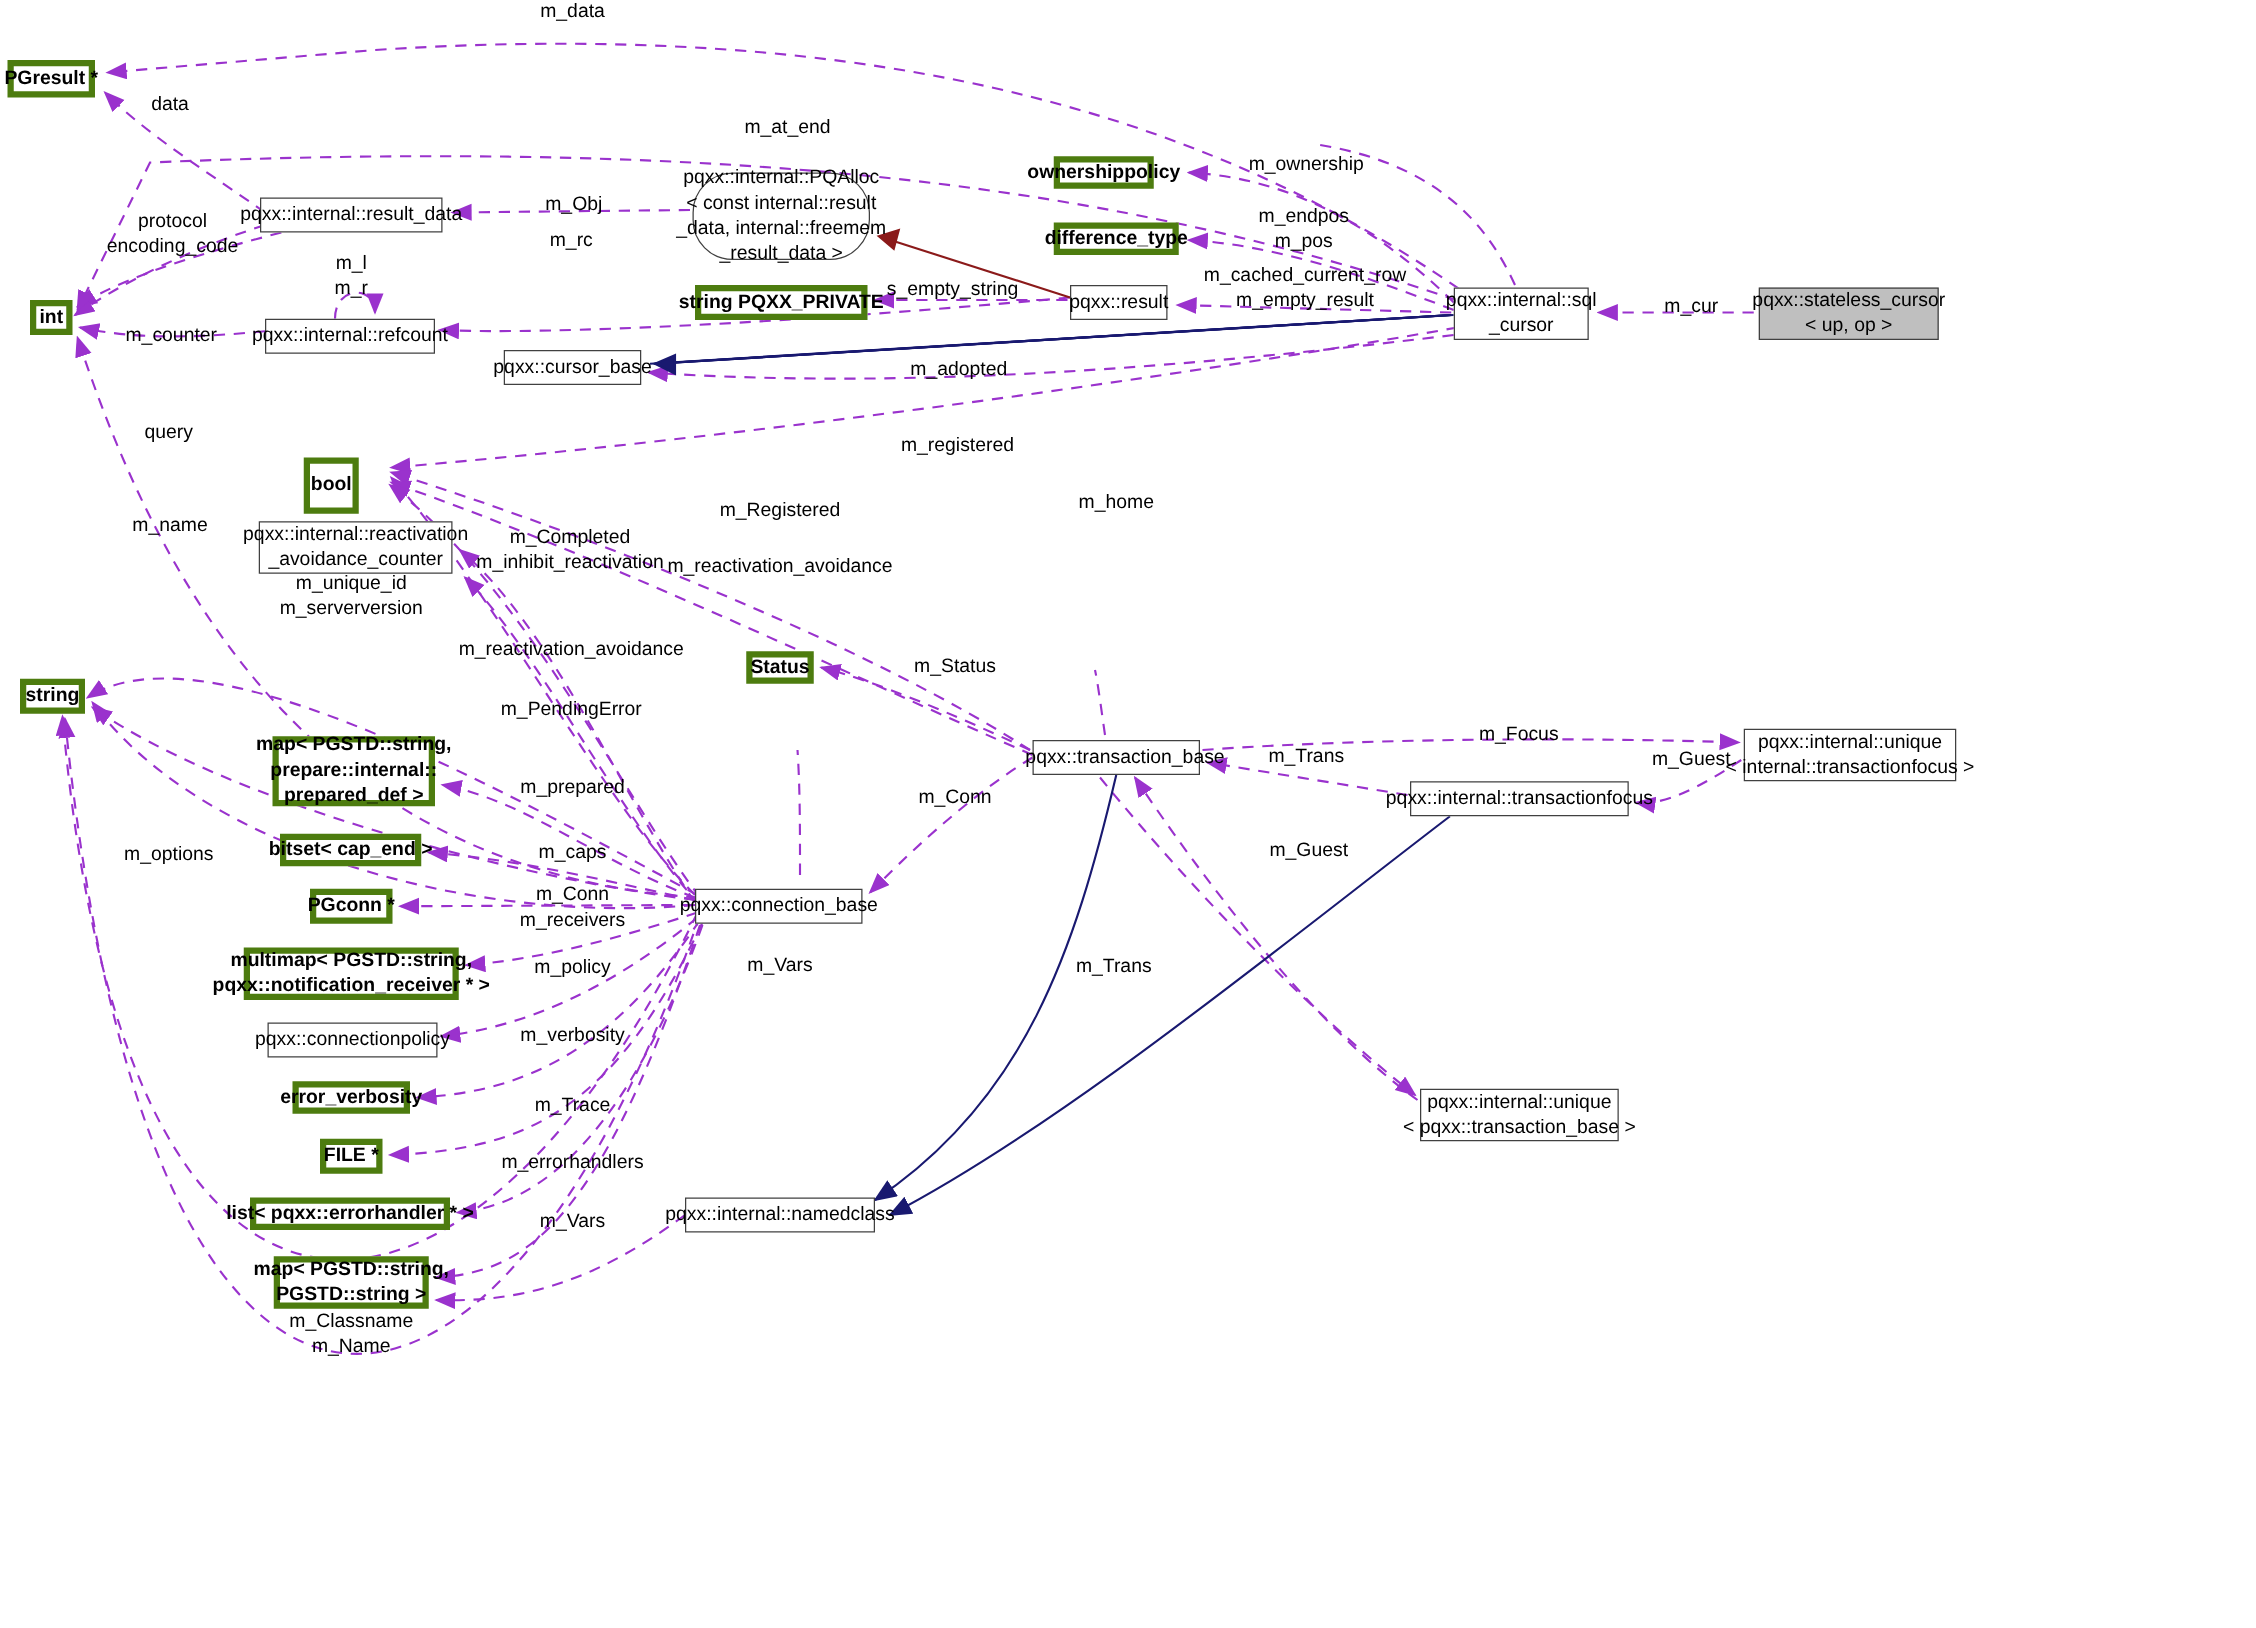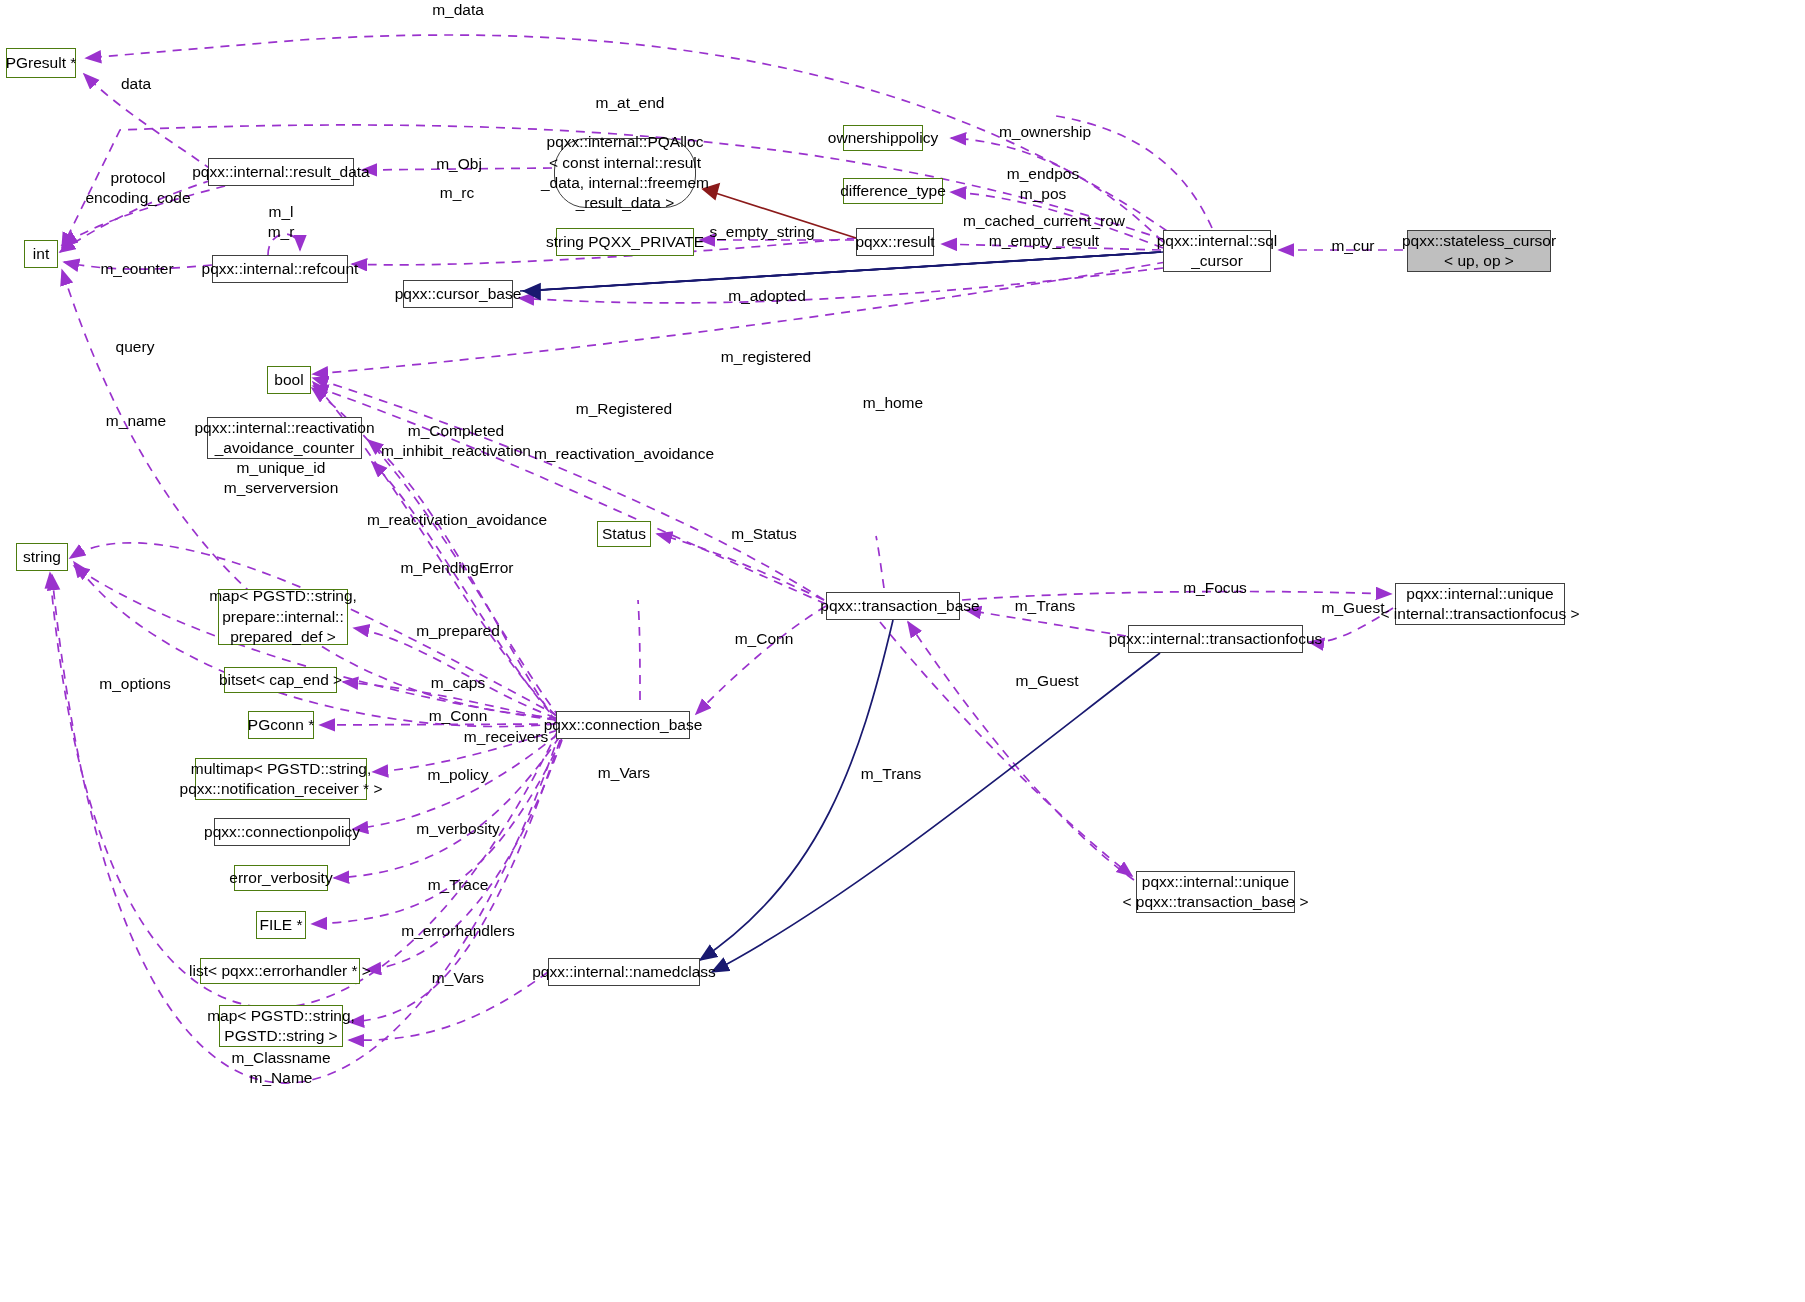--- a/index.html
+++ b/index.html
@@ -37,7 +37,8 @@
     white-space: pre;
   }
   .node.plain {
-    border: 1px solid #4d7c0f;
+    border: 5px solid #4d7c0f;
+    font-weight: bold;
   }
   .node.strong {
     border: 1.6px solid #404040;

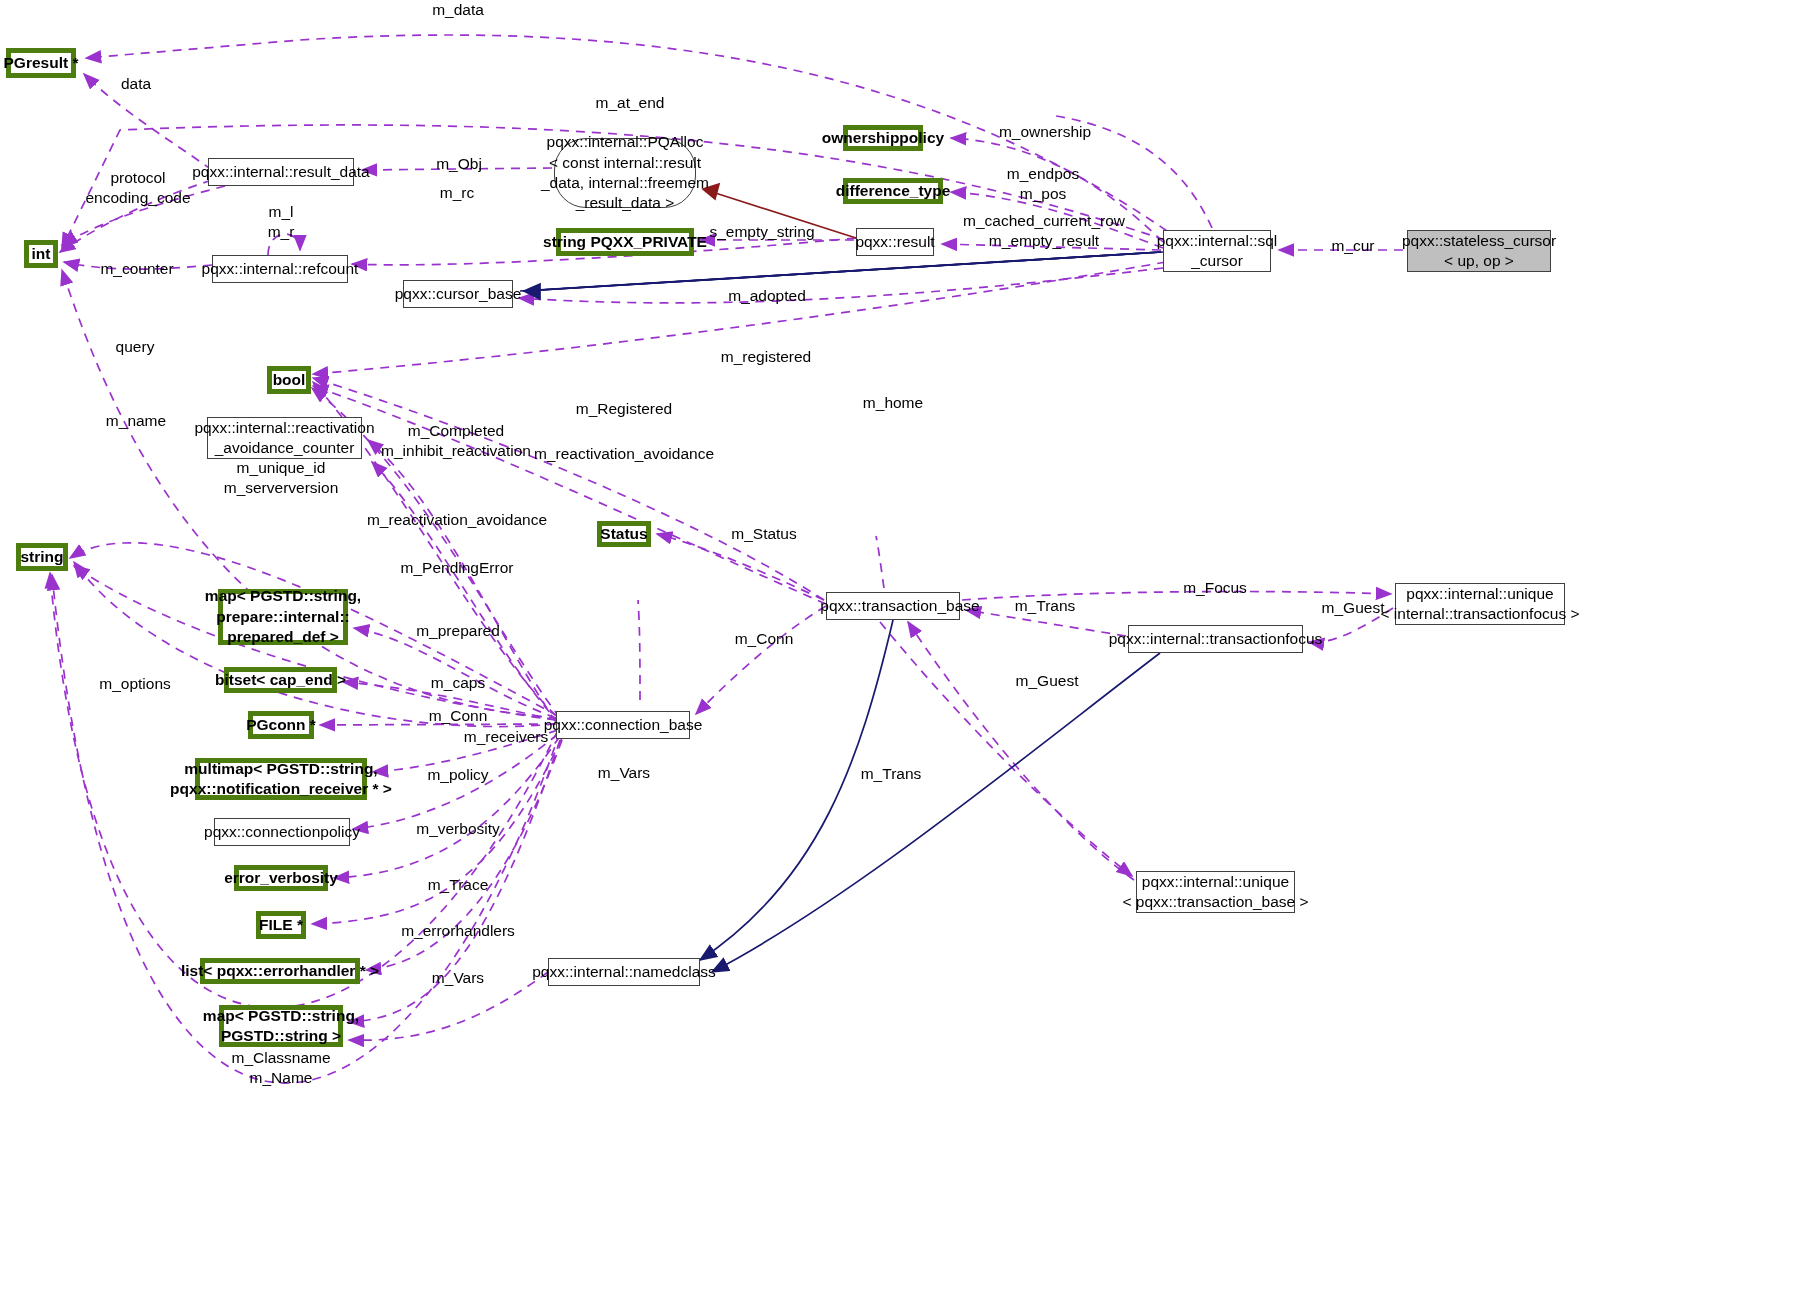--- a/index.html
+++ b/index.html
@@ -213,7 +213,7 @@
 _cursor</div>
       <div class="node focus" style="left: 1407px; top: 230px; width: 144px; height: 42px;">pqxx::stateless_cursor
 &lt; up, op &gt;</div>
-      <div class="node plain" style="left: 267px; top: 366px; width: 44px; height: 28px;">bool</div>
+      <div class="node plain" style="left: 243px; top: 366px; width: 44px; height: 45px;">bool</div>
       <div class="node strong" style="left: 207px; top: 417px; width: 155px; height: 42px;">pqxx::internal::reactivation
 _avoidance_counter</div>
       <div class="node plain" style="left: 597px; top: 521px; width: 54px; height: 26px;">Status</div>

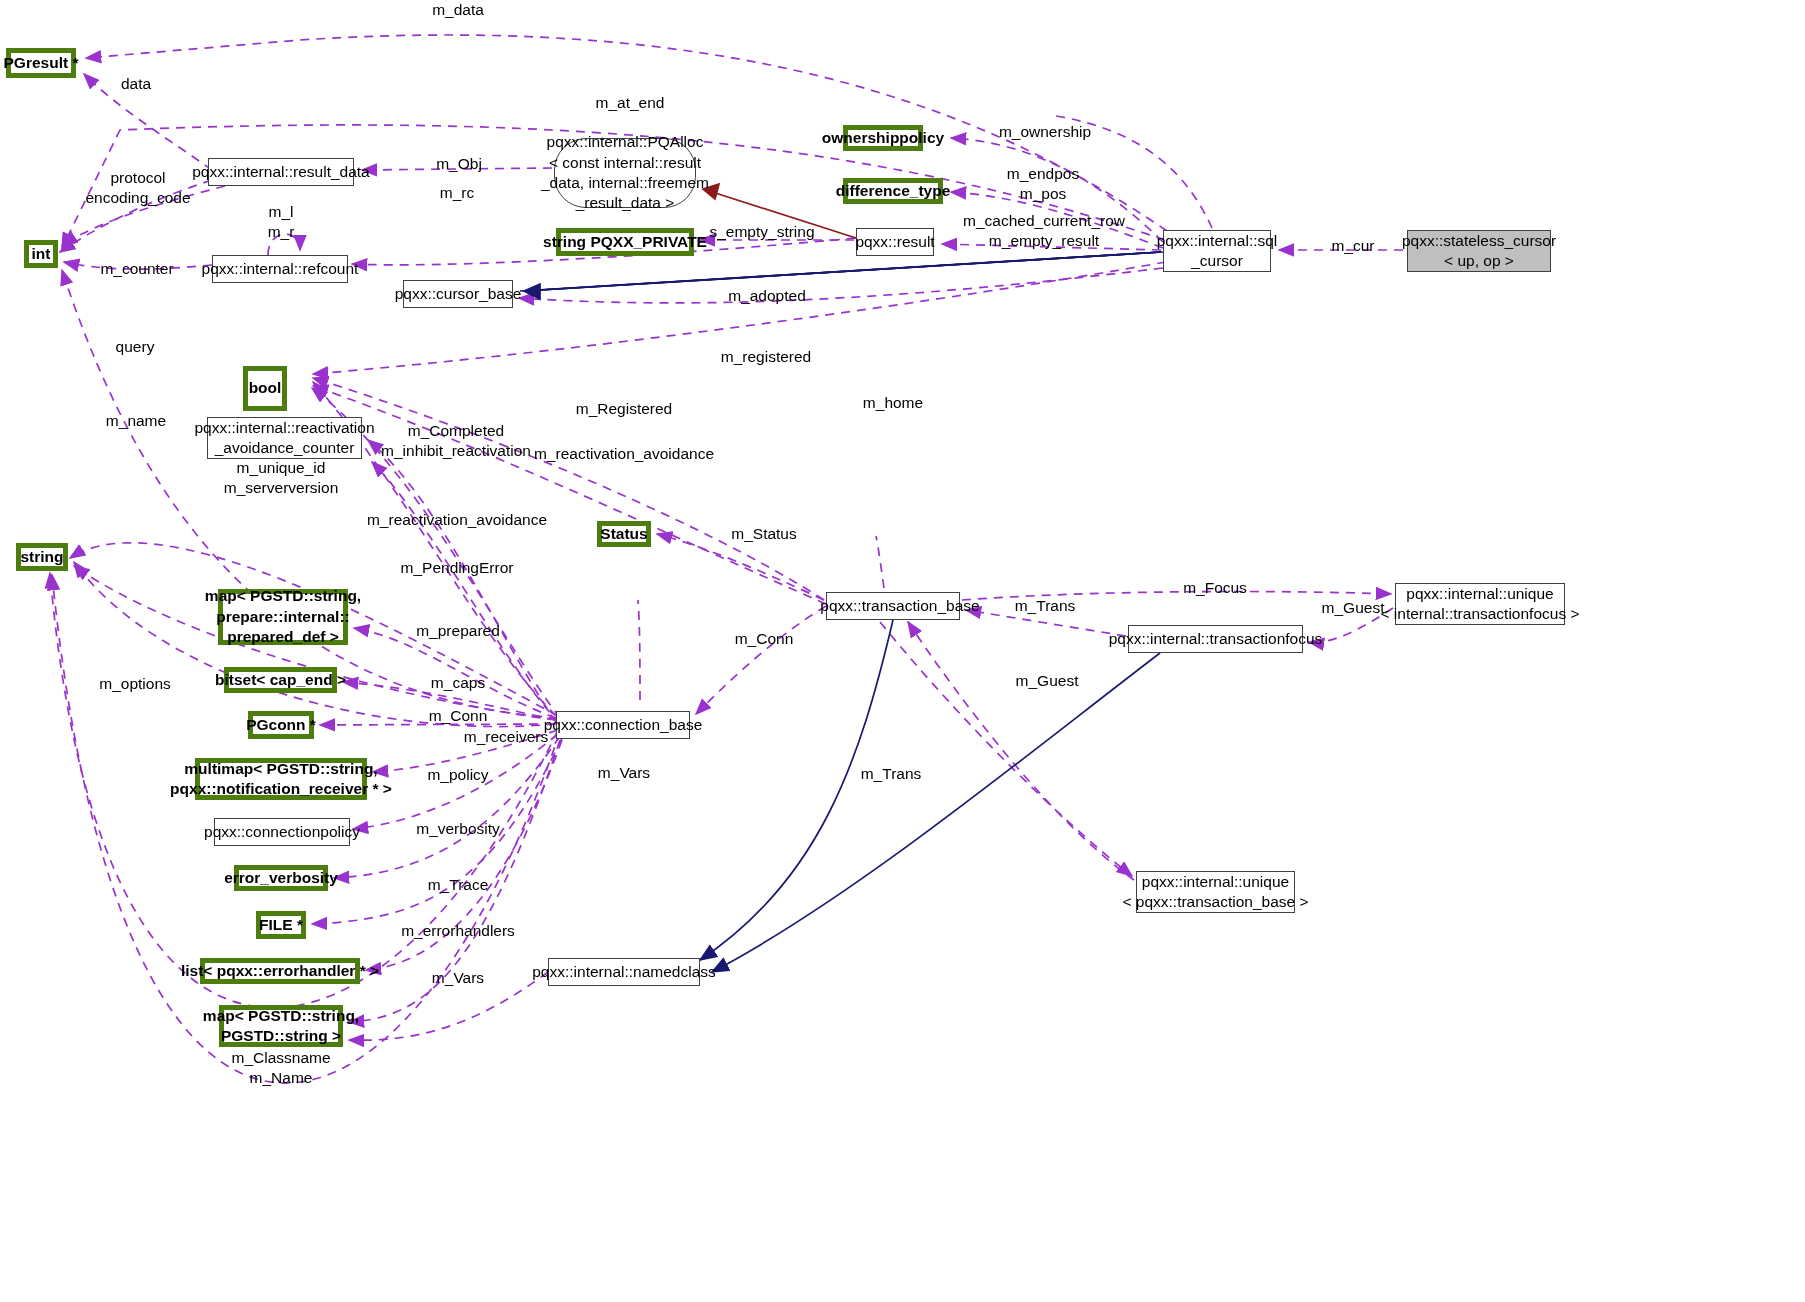--- a/index.html
+++ b/index.html
@@ -280,7 +280,7 @@
       <div class="edge-label" style="left: 458px; top: 683px;">m_caps</div>
       <div class="edge-label" style="left: 1047px; top: 681px;">m_Guest</div>
       <div class="edge-label" style="left: 458px; top: 716px;">m_Conn</div>
-      <div class="edge-label" style="left: 458px; top: 737px; margin-left: 48px;">m_receivers</div>
+      <div class="edge-label" style="left: 458px; top: 737px;">m_receivers</div>
       <div class="edge-label" style="left: 624px; top: 773px;">m_Vars</div>
       <div class="edge-label" style="left: 458px; top: 775px;">m_policy</div>
       <div class="edge-label" style="left: 891px; top: 774px;">m_Trans</div>

